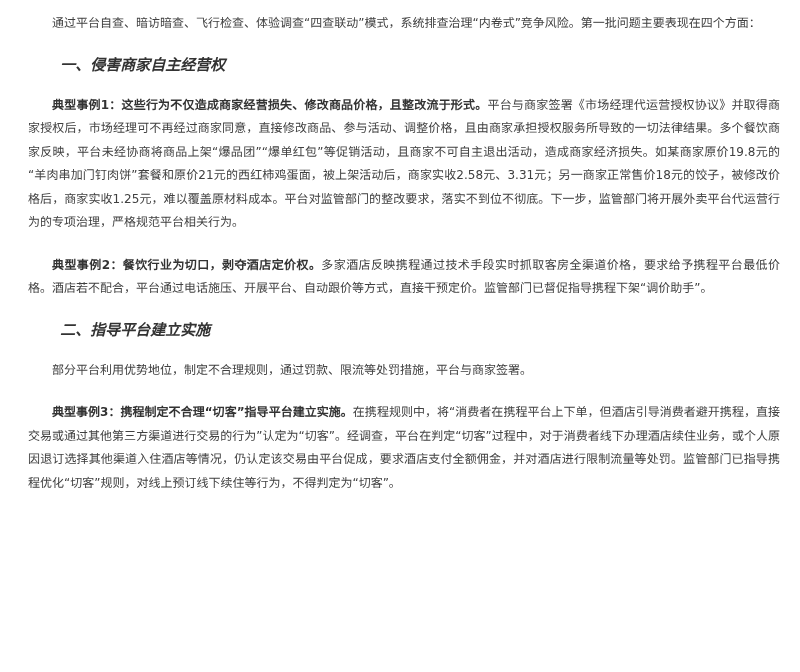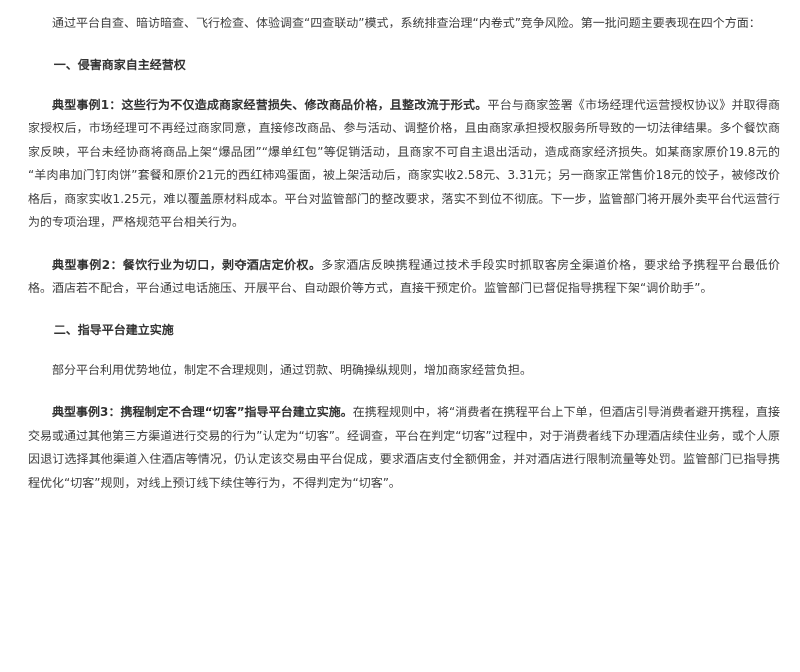--- a/index.html
+++ b/index.html
@@ -35,11 +35,12 @@
   }
   .article h2{
     margin:0 0 19px 0;
-    font-size:12px;
+    font-size:15px;
     line-height:20px;
     font-weight:bold;
     color:var(--heading);
     text-indent:2.15em;
+    font-style:italic;
   }
   .article b{
     font-weight:bold;

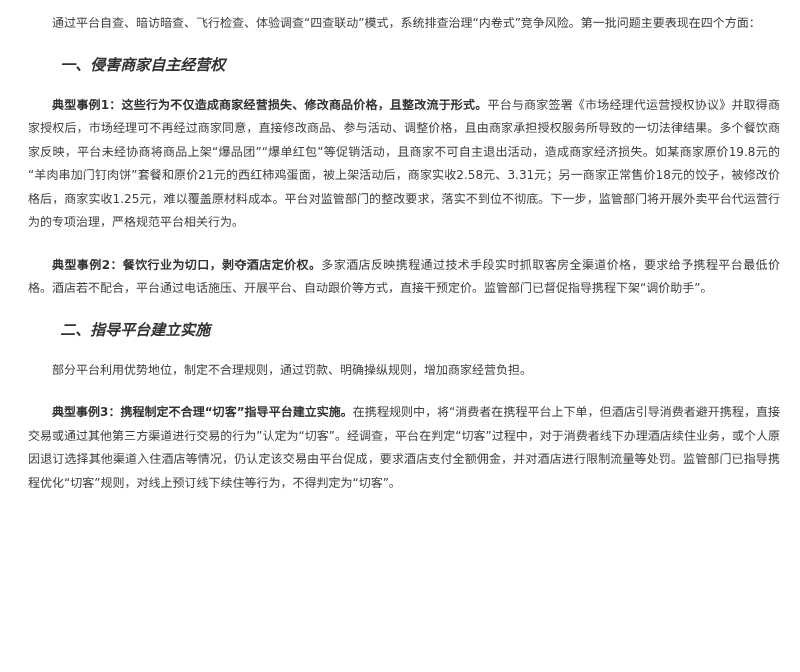--- a/index.html
+++ b/index.html
@@ -56,7 +56,7 @@
     <p><b>典型事例1：这些行为不仅造成商家经营损失、修改商品价格，且整改流于形式。</b><span>平台与商家签署《市场经理代运营授权协议》并取得商家授权后，市场经理可不再经过商家同意，直接修改商品、参与活动、调整价格，且由商家承担授权服务所导致的一切法律结果。多个餐饮商家反映，平台未经协商将商品上架“爆品团”“爆单红包”等促销活动，且商家不可自主退出活动，造成商家经济损失。如某商家原价19.8元的“羊肉串加门钉肉饼”套餐和原价21元的西红柿鸡蛋面，被上架活动后，商家实收2.58元、3.31元；另一商家正常售价18元的饺子，被修改价格后，商家实收1.25元，难以覆盖原材料成本。平台对监管部门的整改要求，落实不到位不彻底。下一步，监管部门将开展外卖平台代运营行为的专项治理，严格规范平台相关行为。</span></p>
     <p><b>典型事例2：餐饮行业为切口，剥夺酒店定价权。</b><span>多家酒店反映携程通过技术手段实时抓取客房全渠道价格，要求给予携程平台最低价格。酒店若不配合，平台通过电话施压、开展平台、自动跟价等方式，直接干预定价。监管部门已督促指导携程下架“调价助手”。</span></p>
     <h2>二、指导平台建立实施</h2>
-    <p>部分平台利用优势地位，制定不合理规则，通过罚款、明确操纵规则，增加商家经营负担。</p>
+    <p>部分平台利用优势地位，制定不合理规则，通过罚款、限流等处罚措施，平台与商家签署。</p>
     <p><b>典型事例3：携程制定不合理“切客”指导平台建立实施。</b><span>在携程规则中，将“消费者在携程平台上下单，但酒店引导消费者避开携程，直接交易或通过其他第三方渠道进行交易的行为”认定为“切客”。经调查，平台在判定“切客”过程中，对于消费者线下办理酒店续住业务，或个人原因退订选择其他渠道入住酒店等情况，仍认定该交易由平台促成，要求酒店支付全额佣金，并对酒店进行限制流量等处罚。监管部门已指导携程优化“切客”规则，对线上预订线下续住等行为，不得判定为“切客”。</span></p>
   </main>
 

